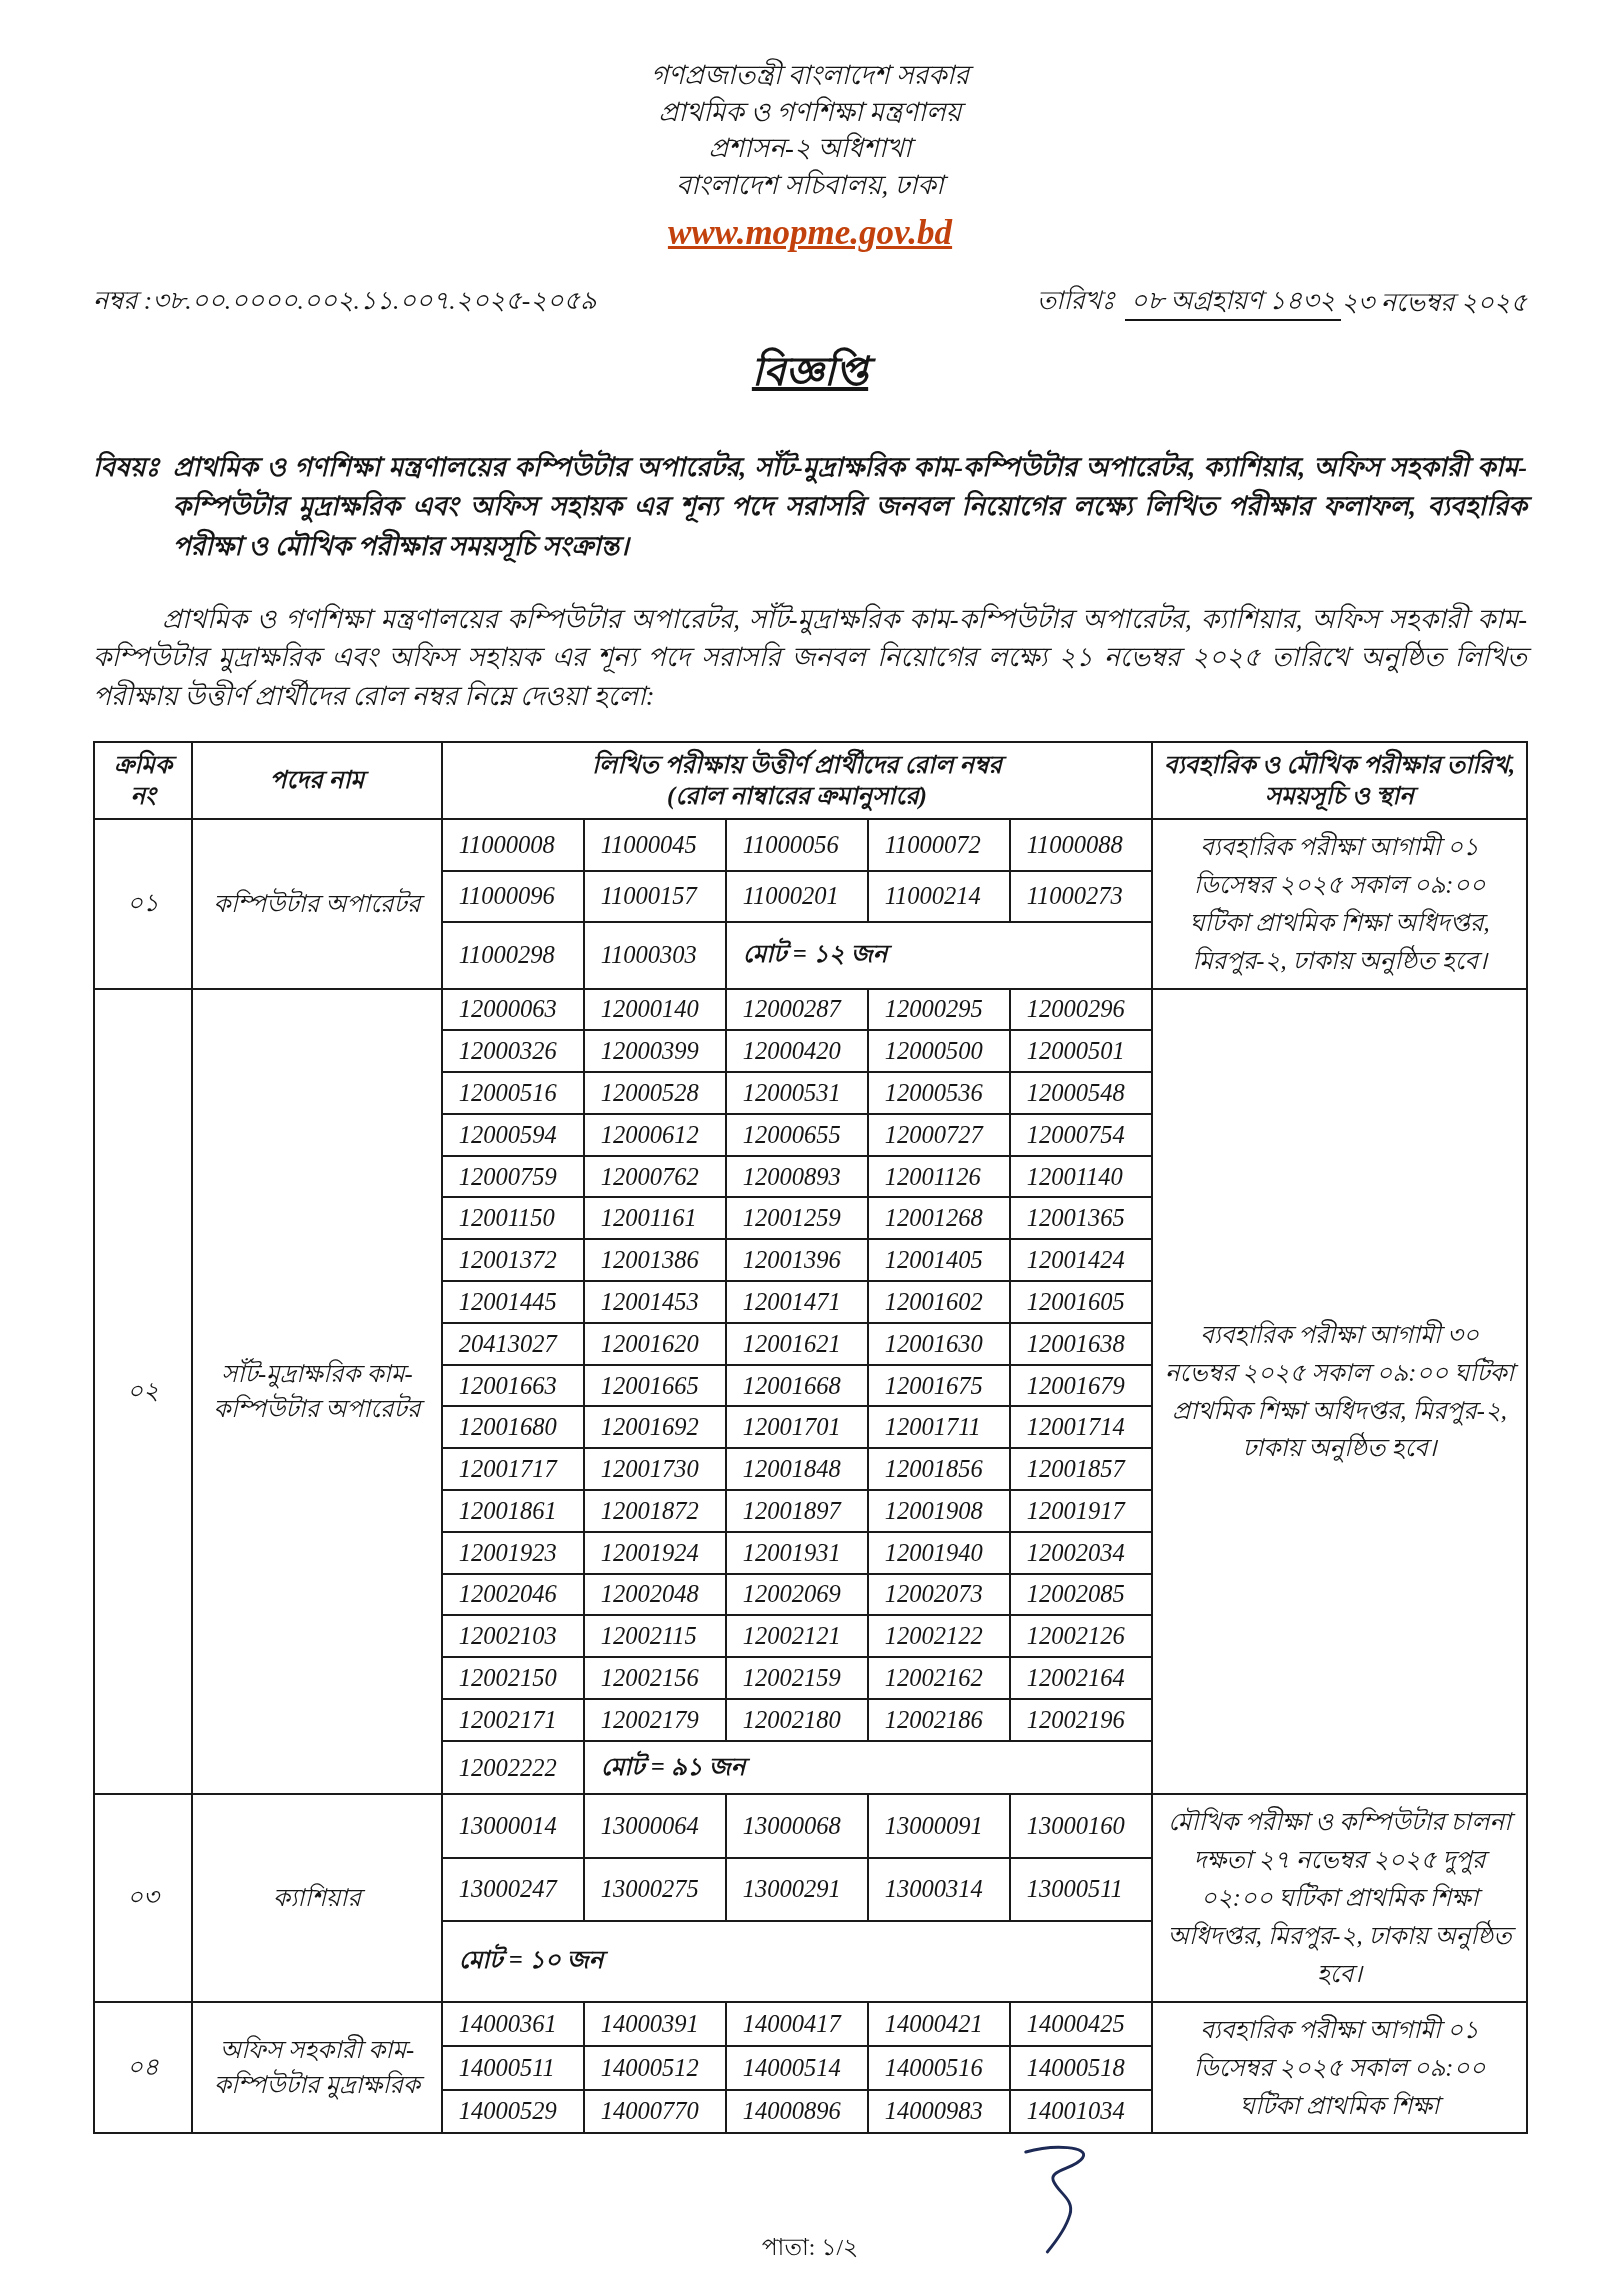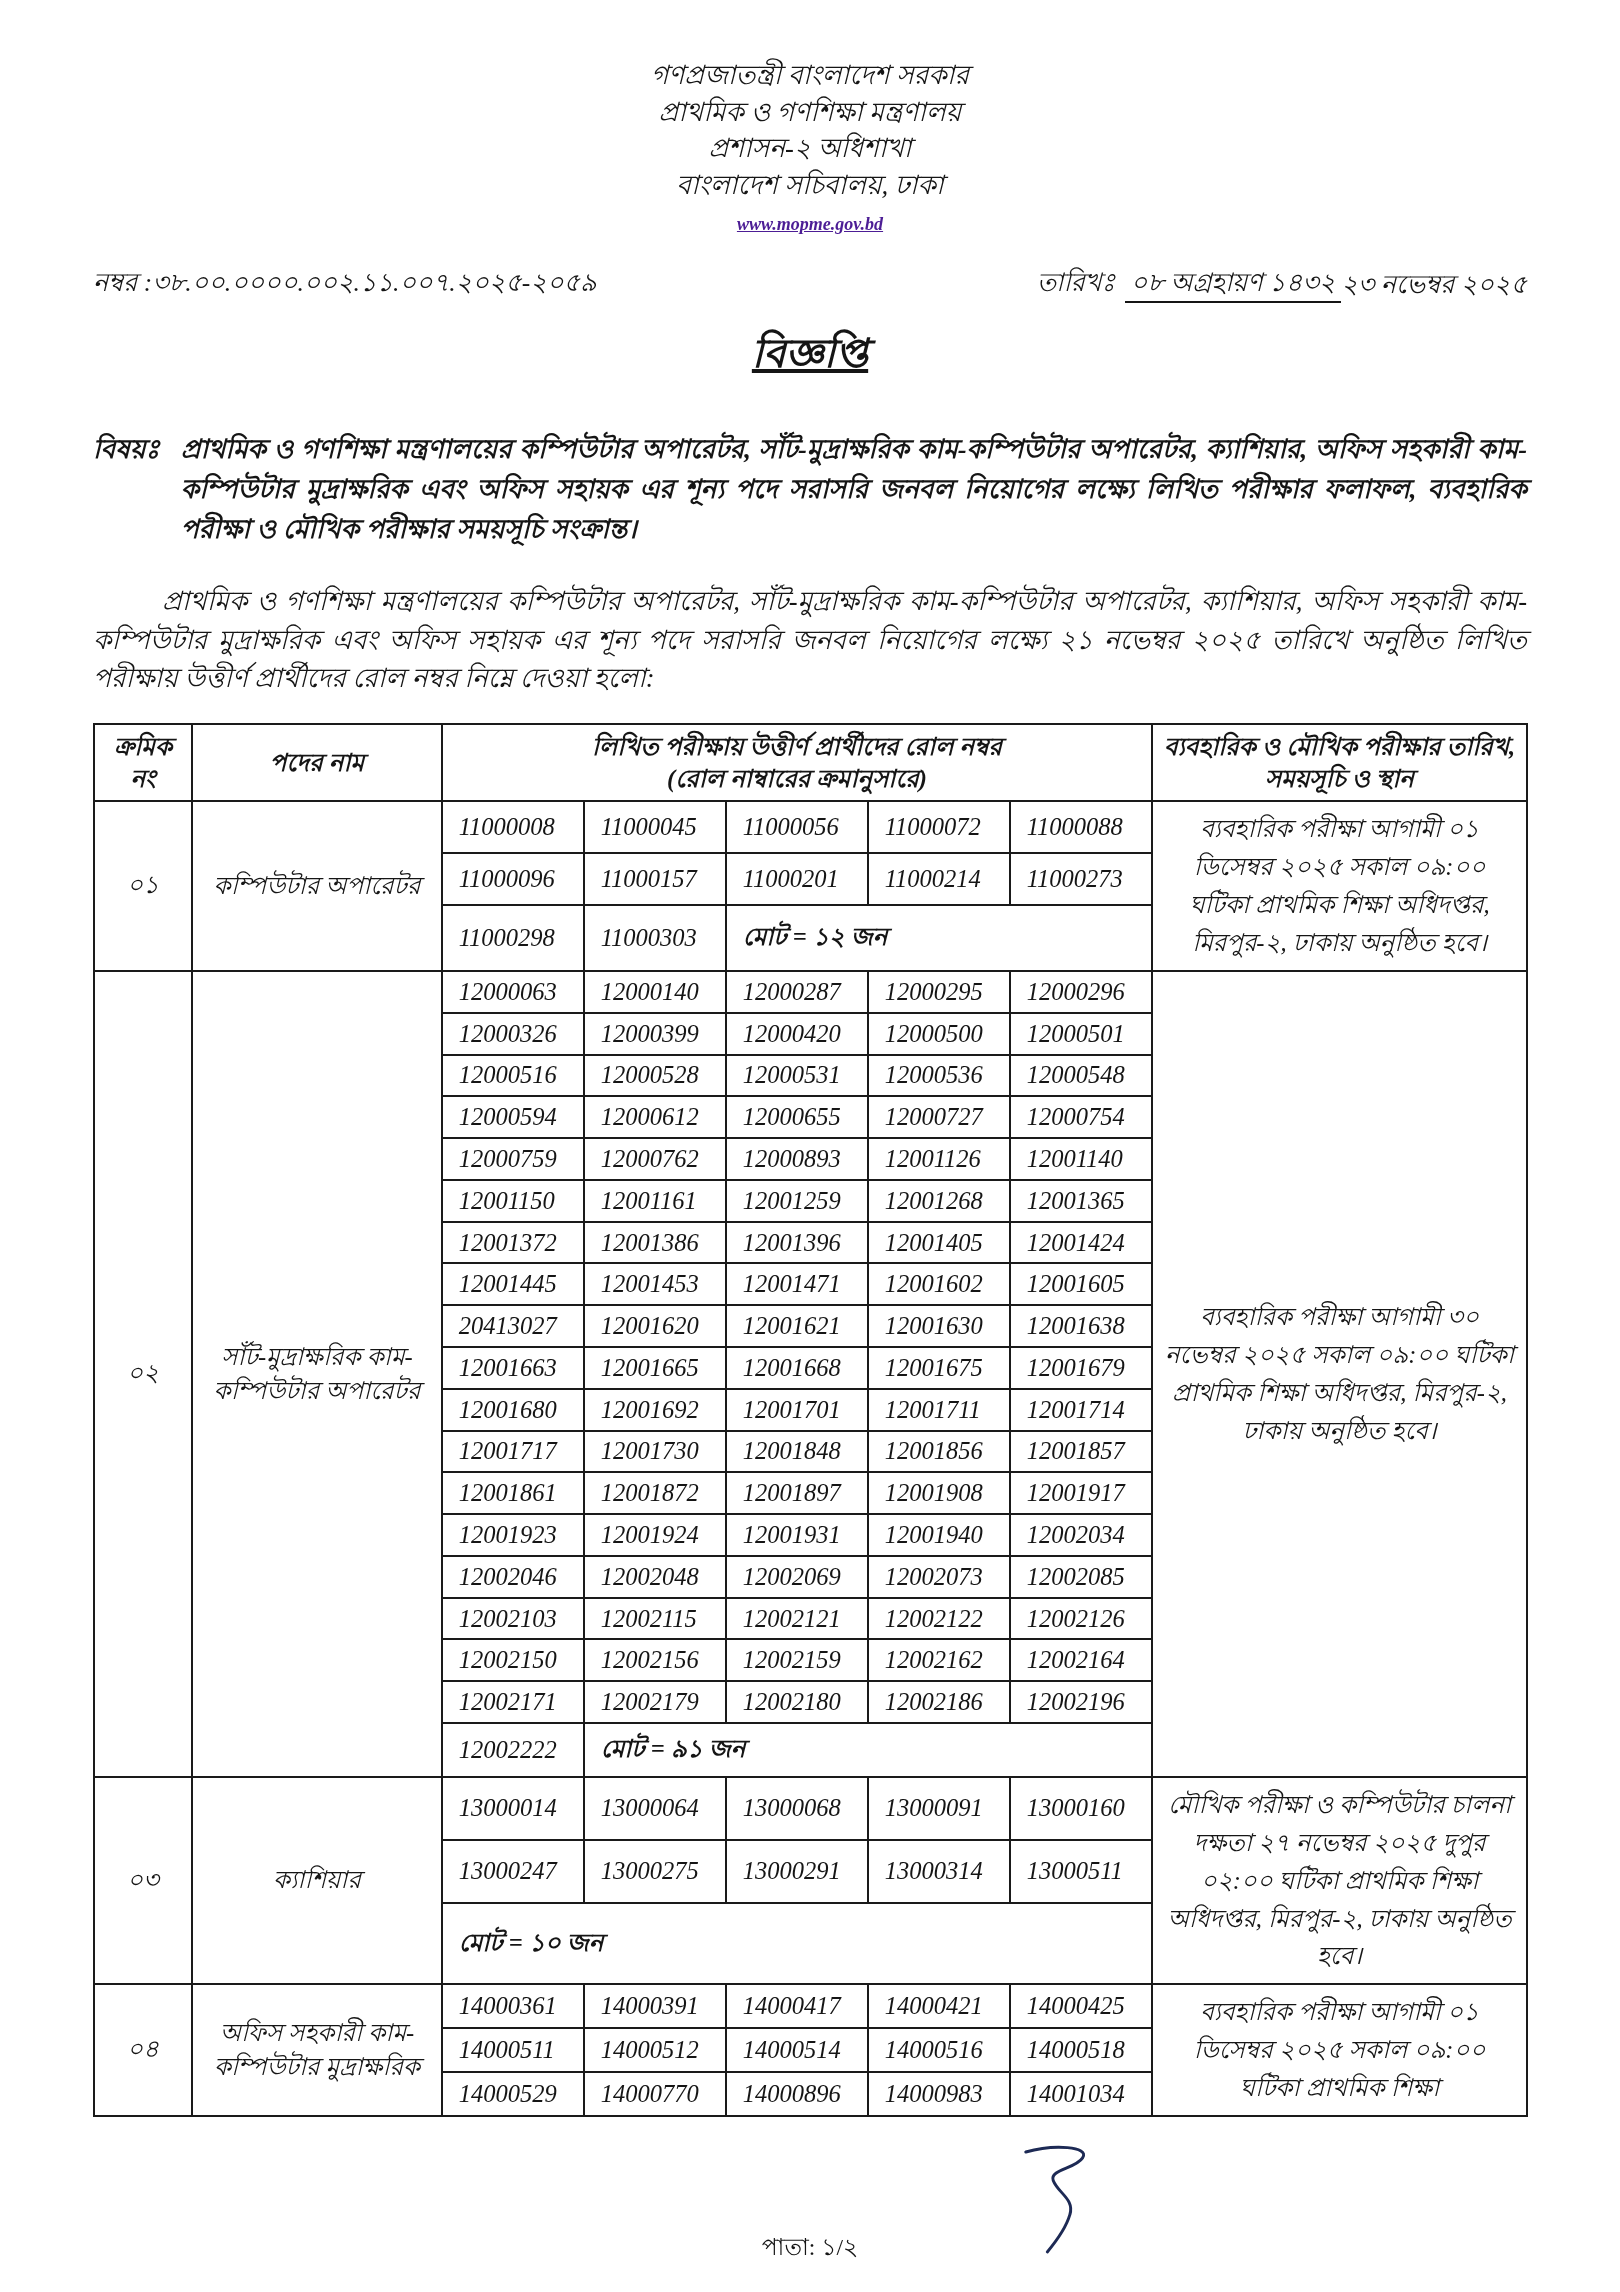--- a/index.html
+++ b/index.html
@@ -19,10 +19,10 @@
   .website {
     display: inline-block;
     margin-top: 5.9px;
-    font-size: 18px;
+    font-size: 35px;
     font-weight: bold;
     text-decoration: underline;
-    color: #4c1d95;
+    color: #c2410c;
     cursor: pointer;
   }
 

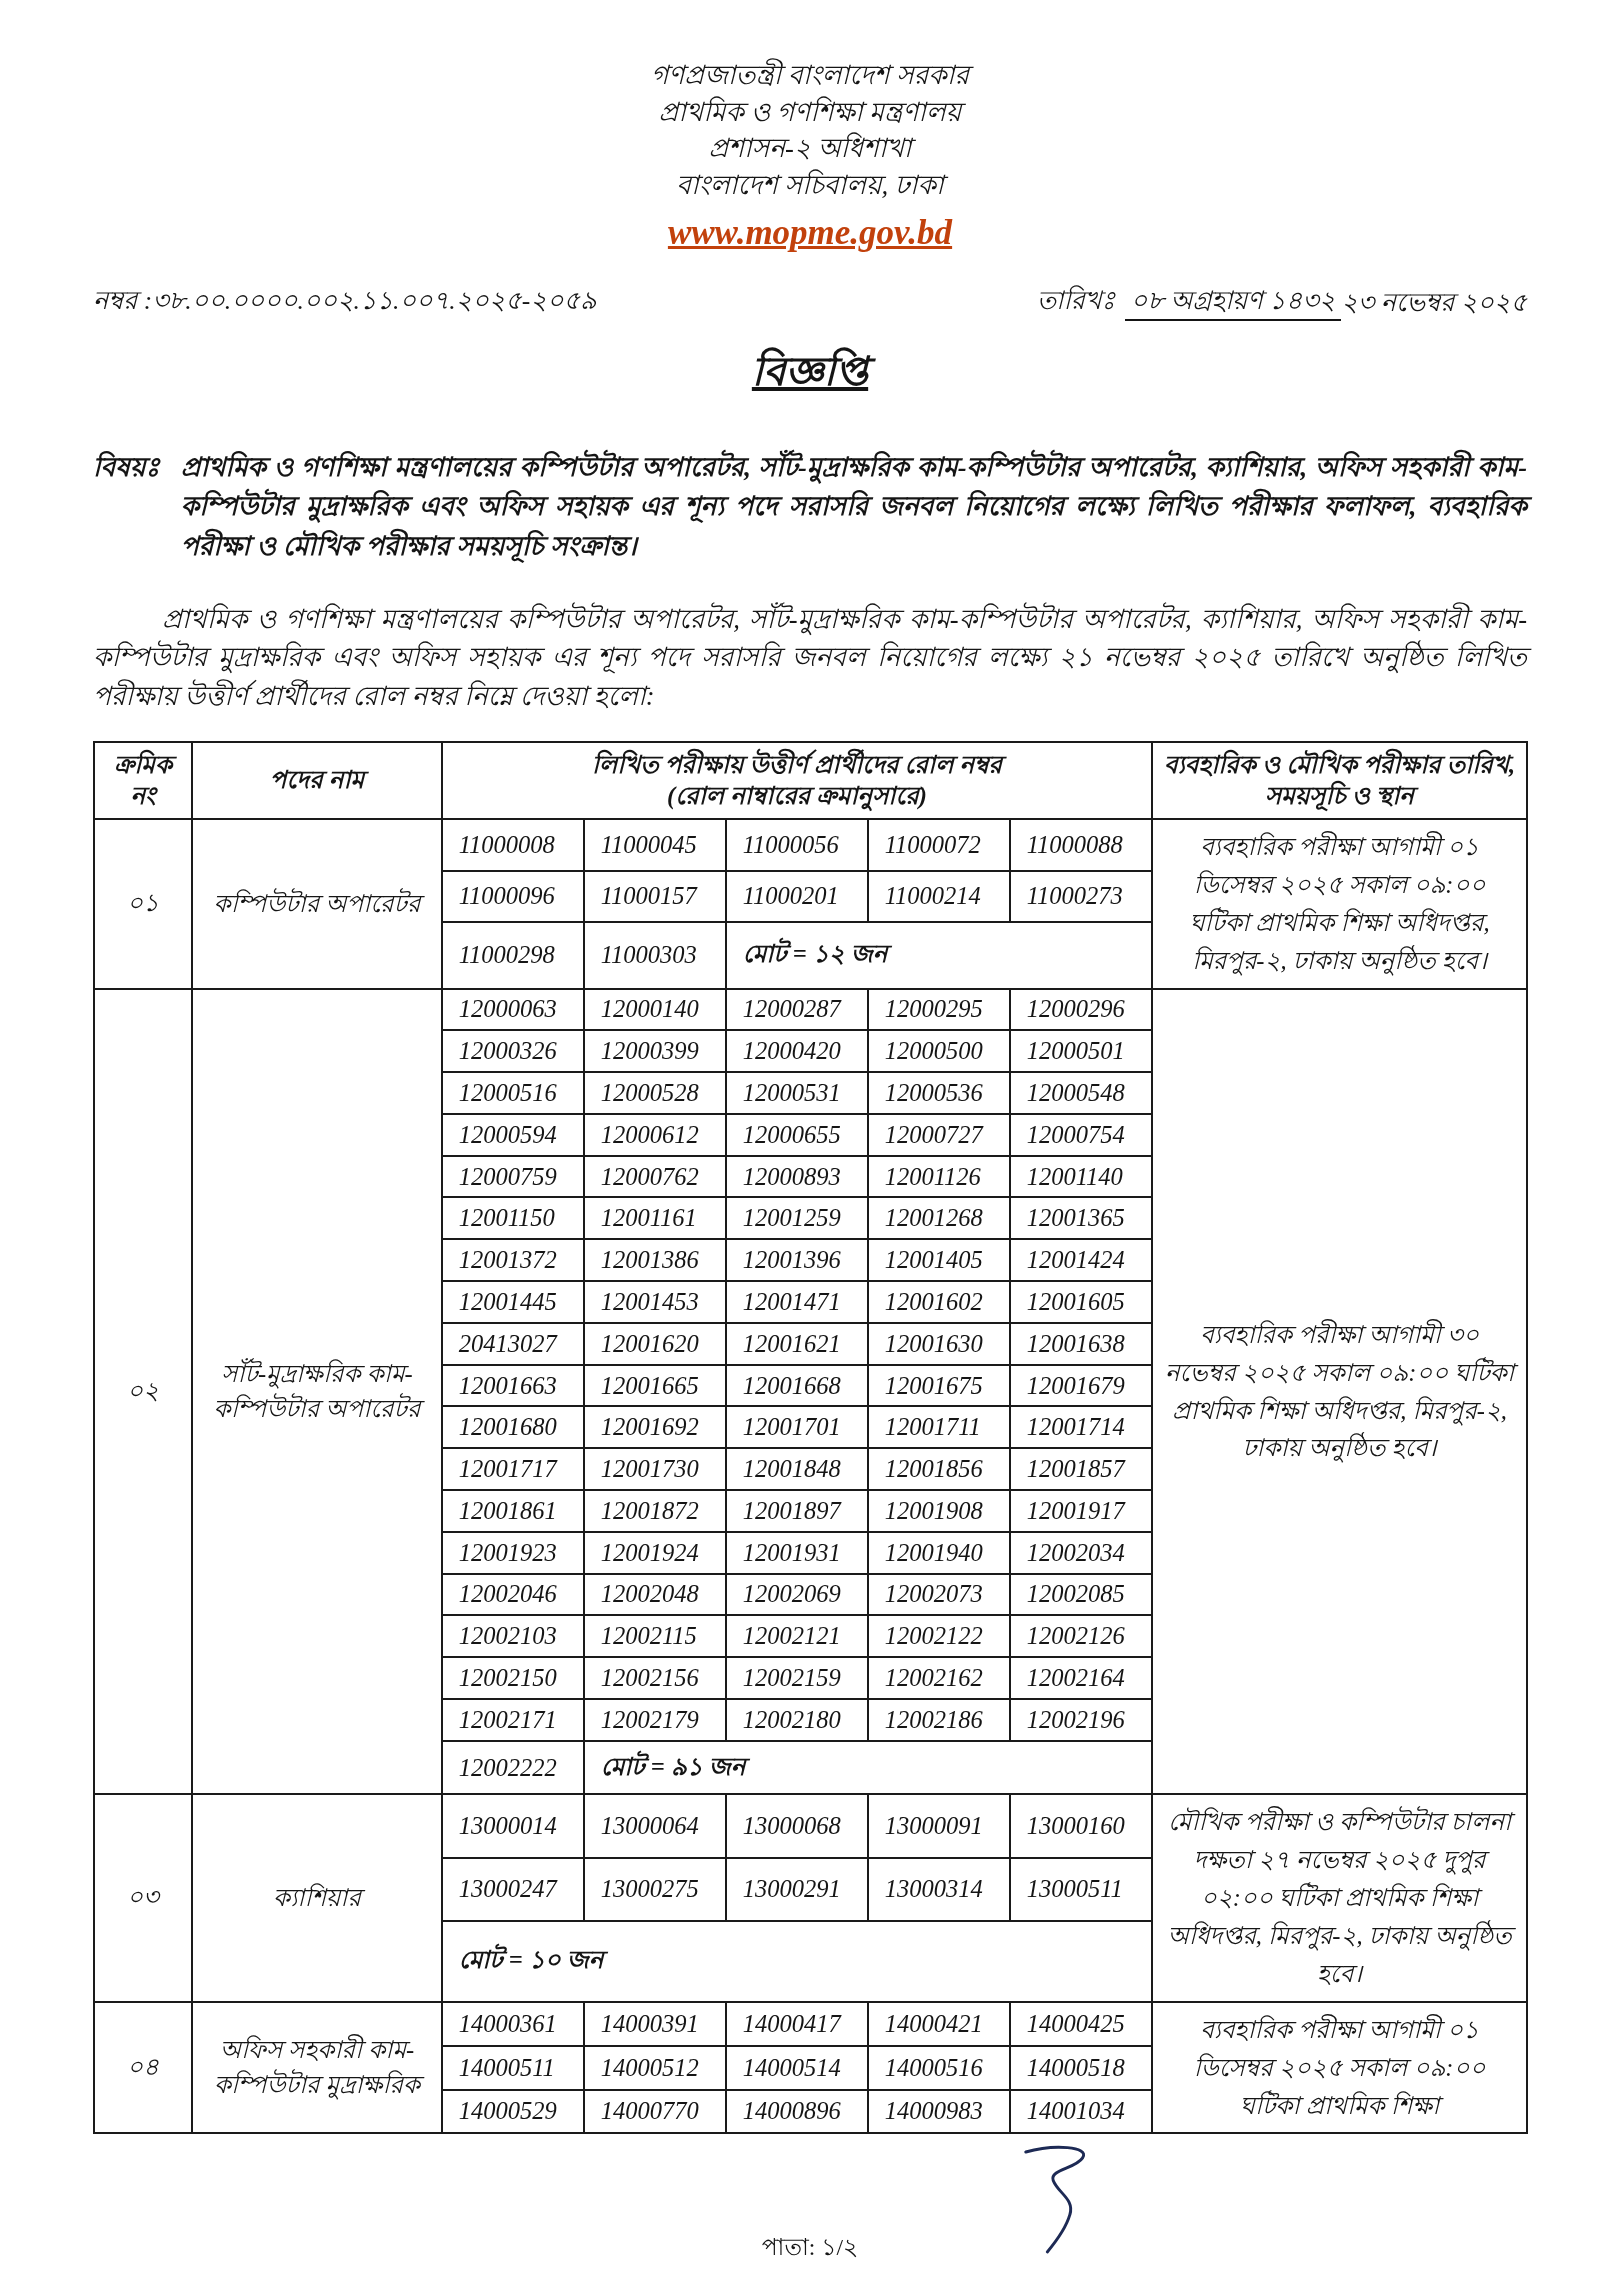--- a/index.html
+++ b/index.html
@@ -54,7 +54,7 @@
 
   .subject {
     display: flex;
-    gap: 21px;
+    gap: 13px;
     margin-top: 41px;
     font-weight: bold;
     font-size: 26.5px;

